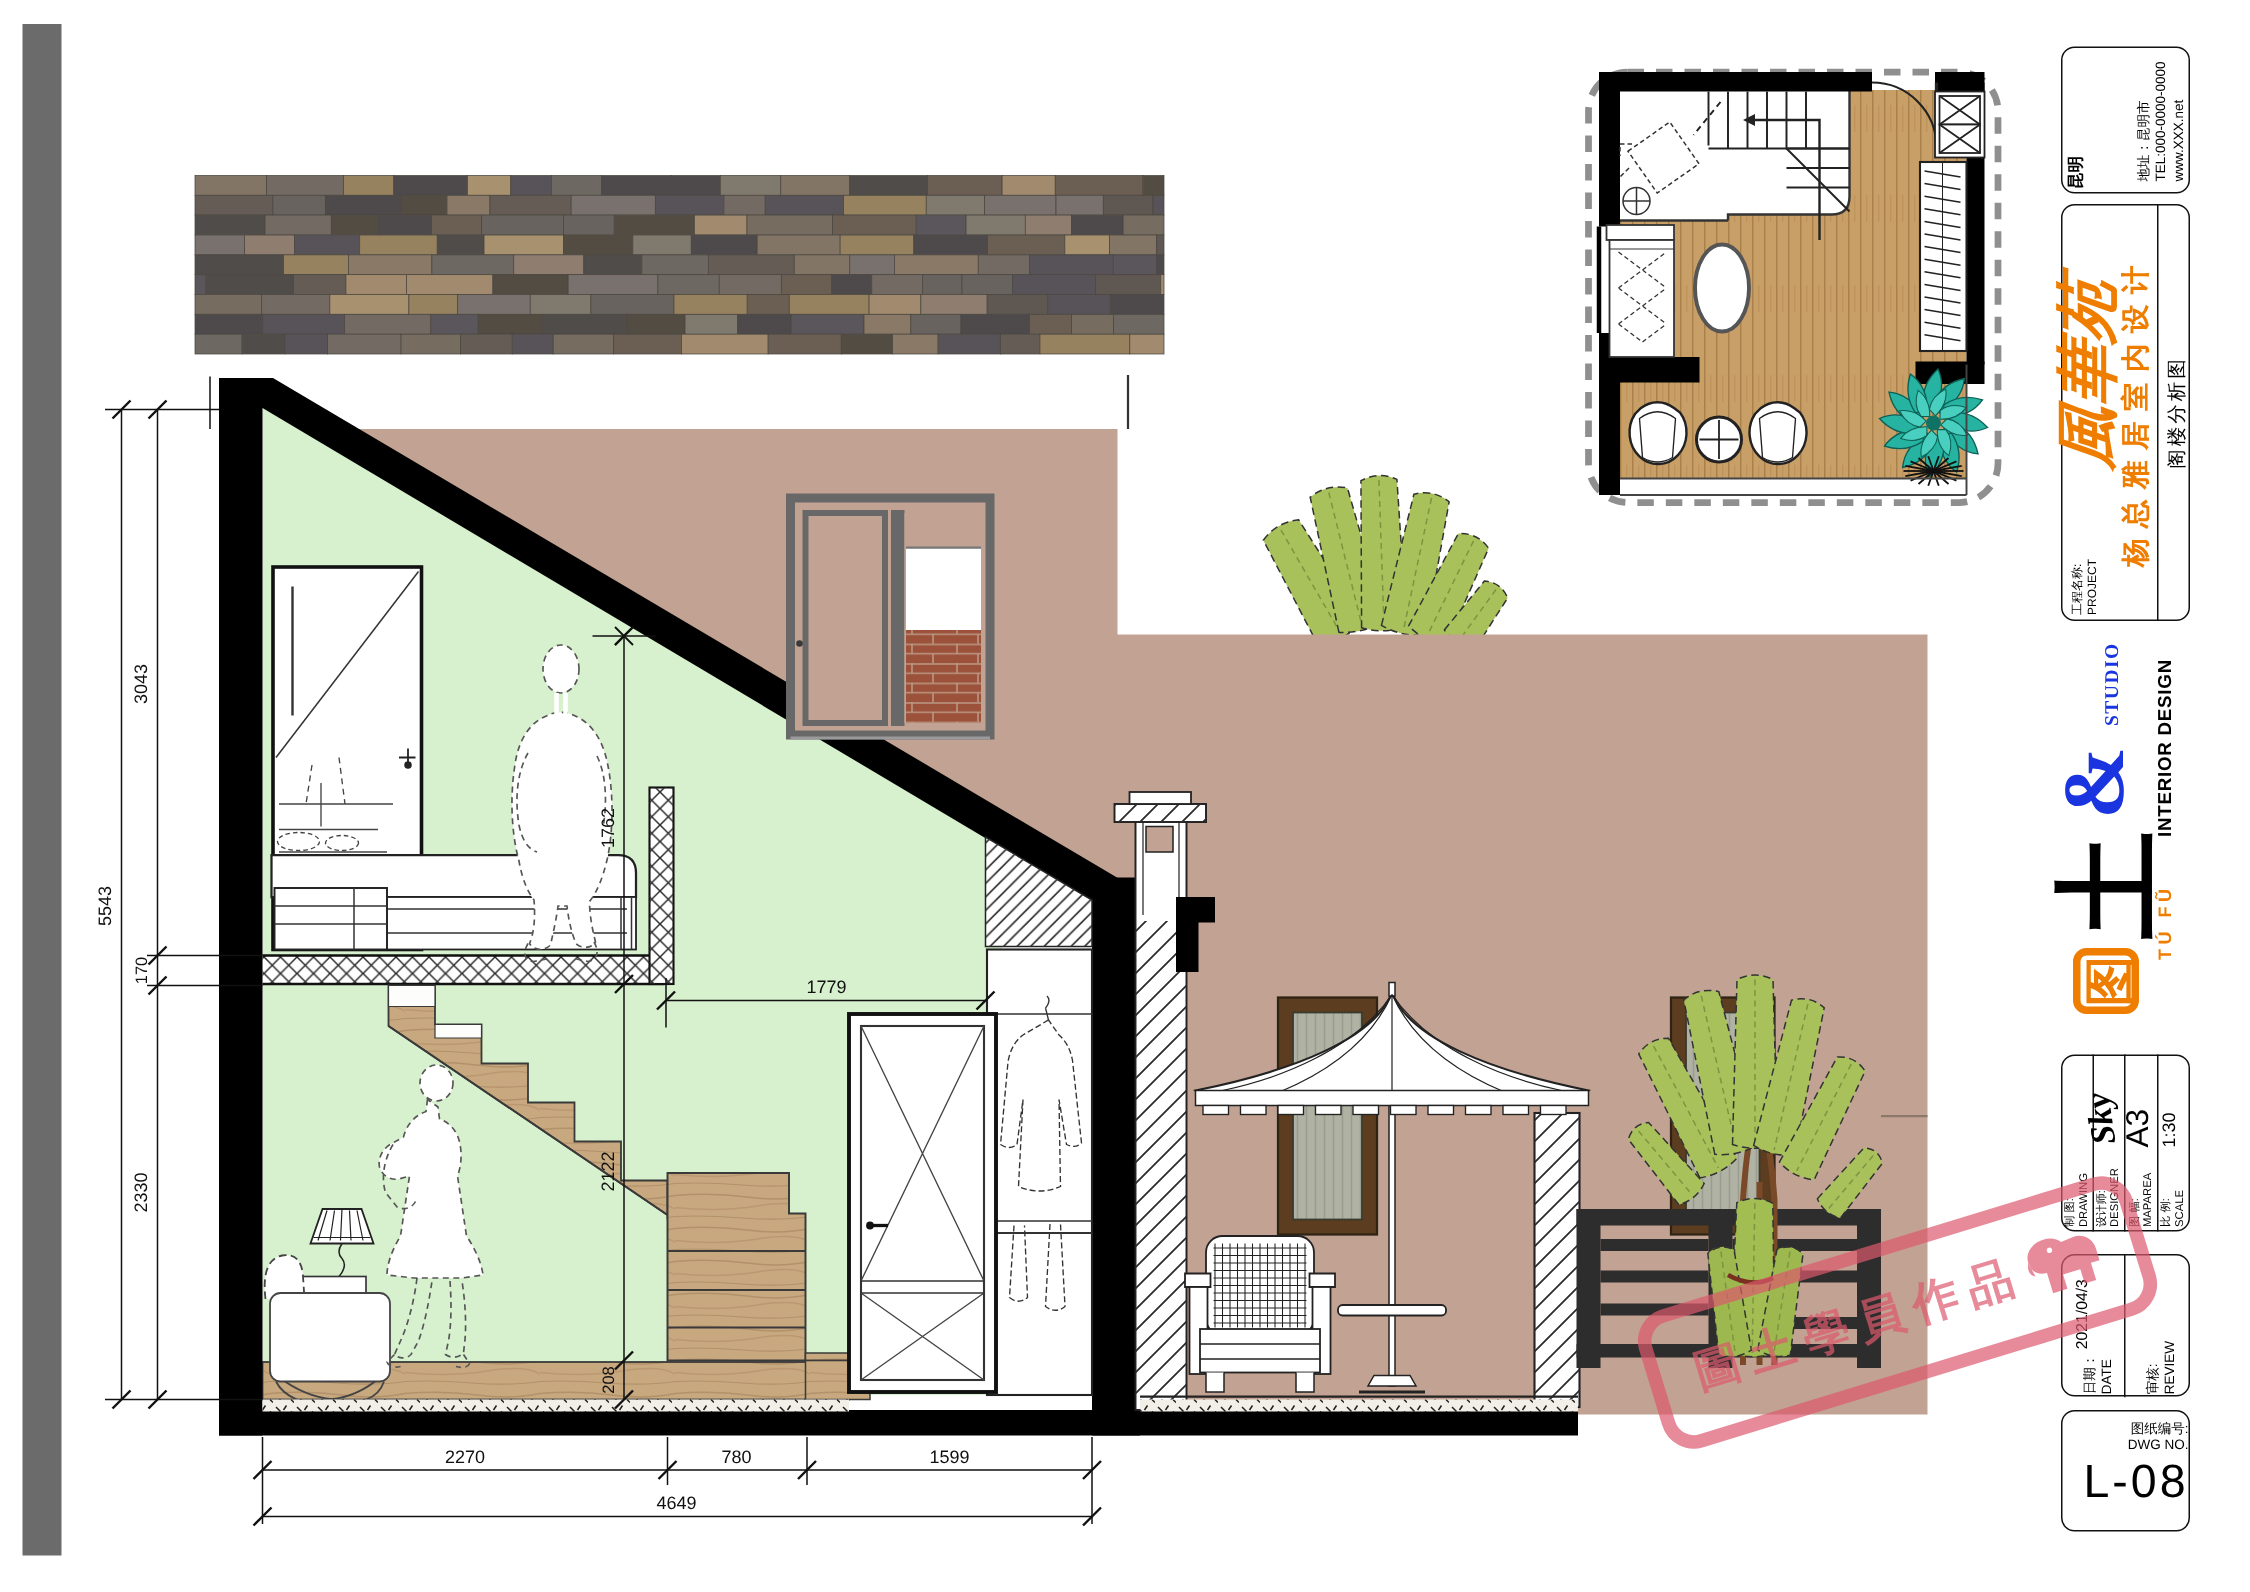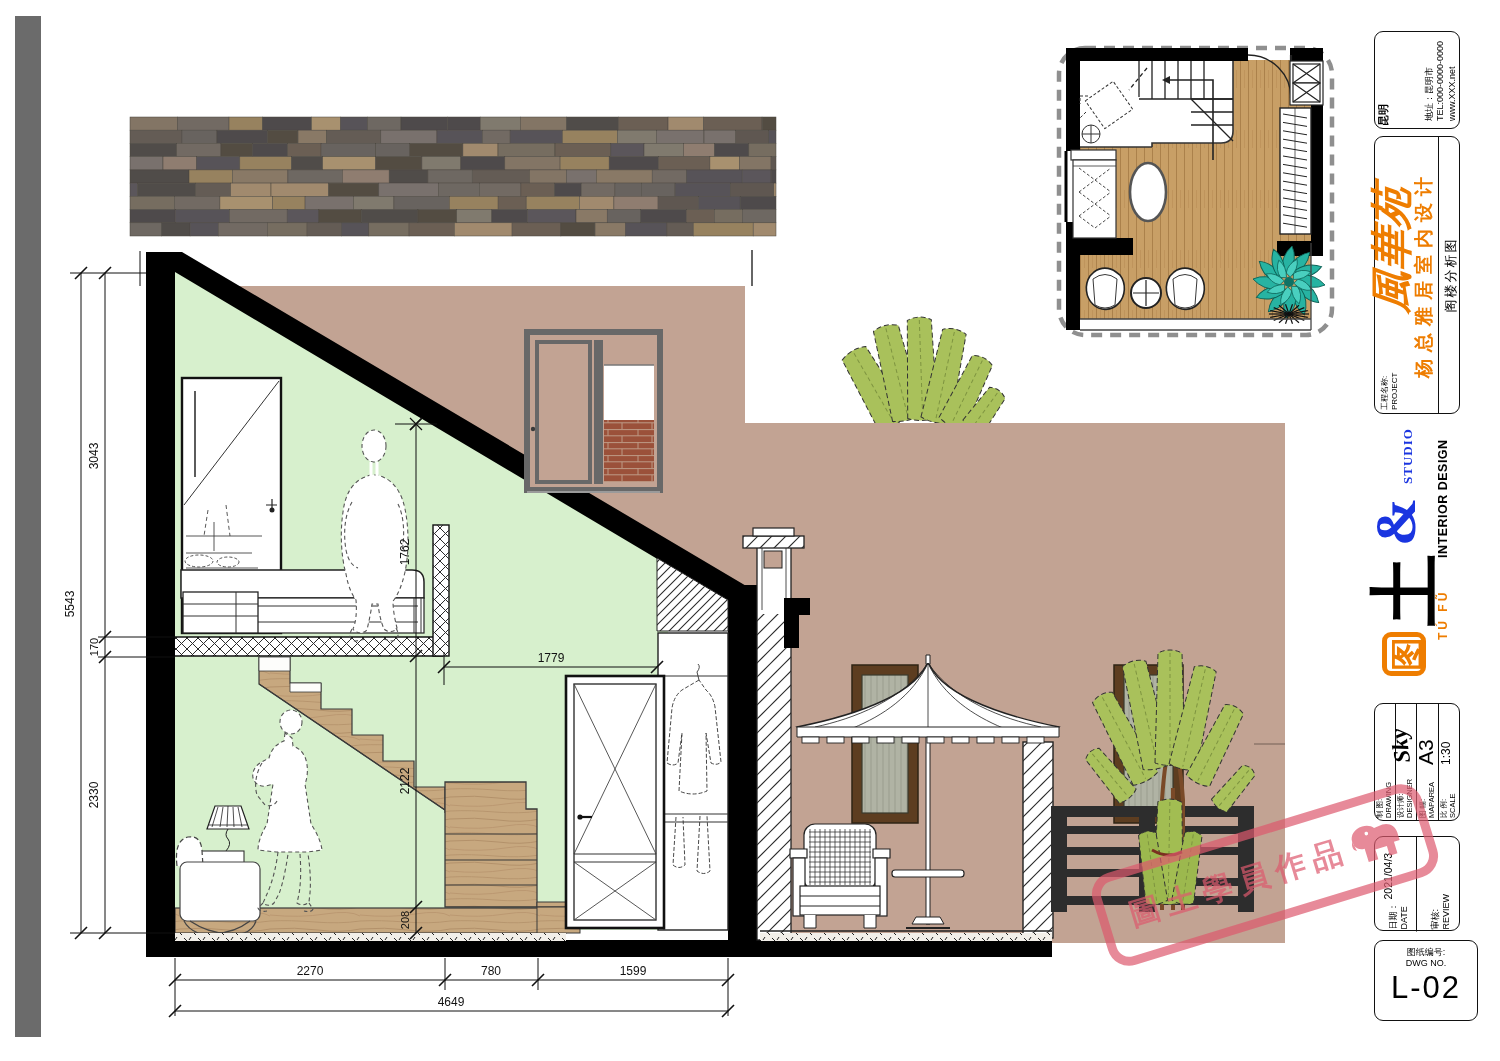--- a/index.html
+++ b/index.html
@@ -803,7 +803,7 @@
 </div>
   </div>
 
-<div class="tb" style="left:1374px;top:940px;width:104px;height:81px;text-align:center;">
+<div class="tb" style="left:1374px;top:940px;width:86px;height:81px;text-align:right;">
  <div style="margin-top:6px;font-size:9px;line-height:11px;">图纸编号:<br>DWG NO.</div>
  <div style="font-size:31px;letter-spacing:2px;margin-top:1px;">L-02</div>
 </div>

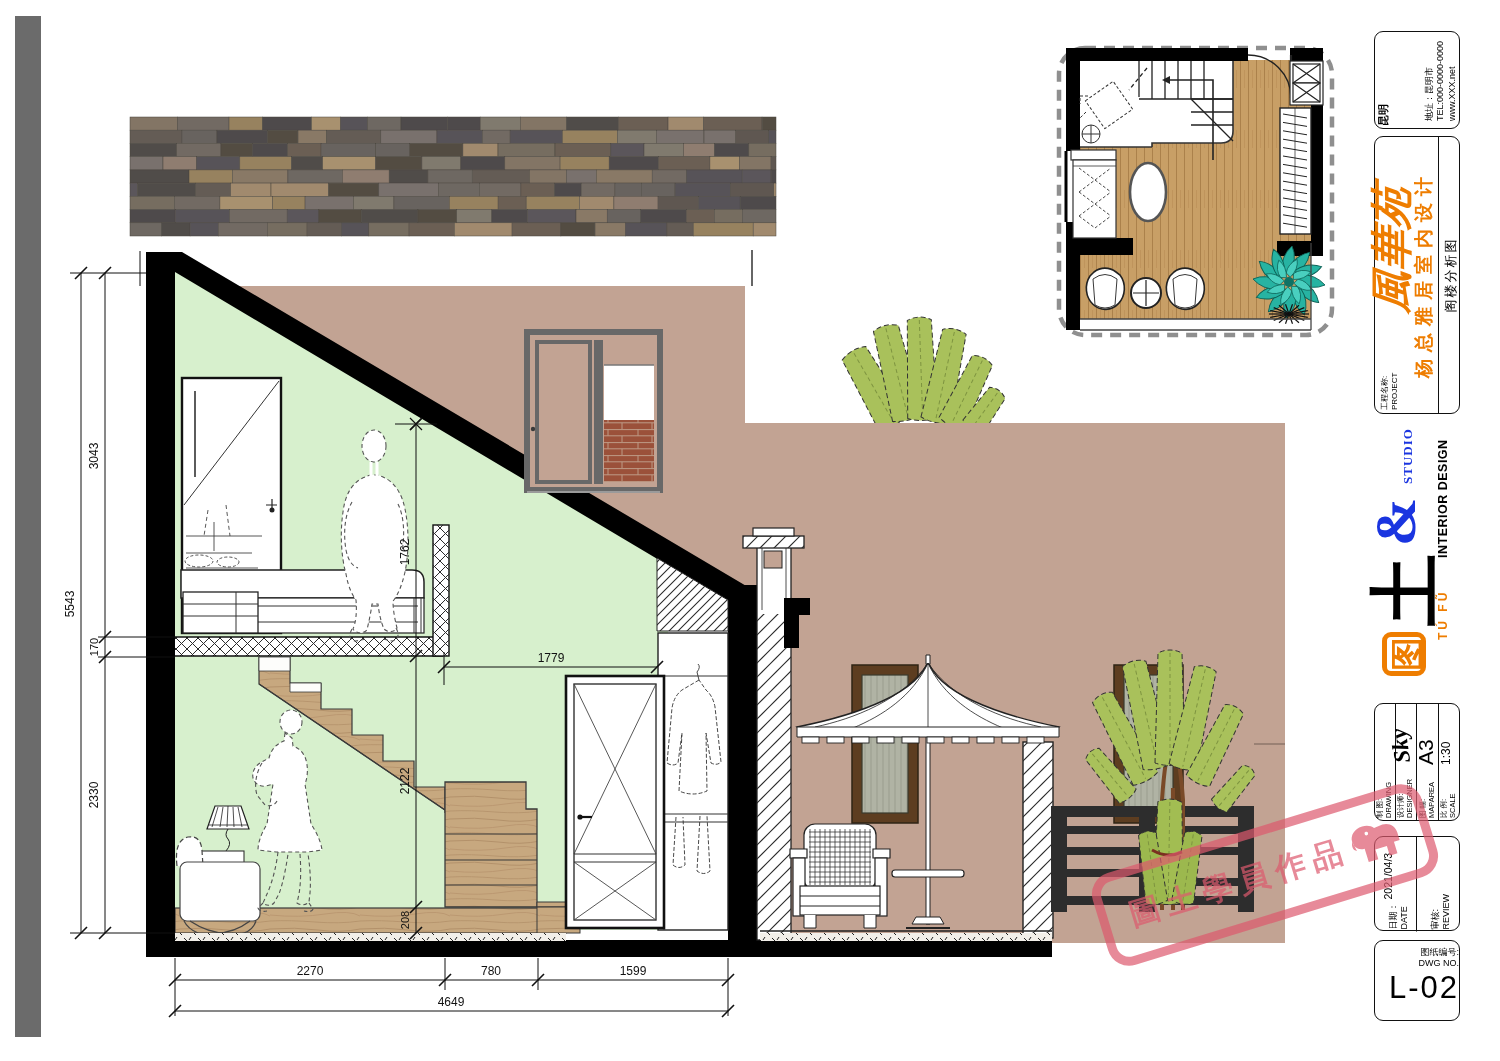--- a/index.html
+++ b/index.html
@@ -805,7 +805,7 @@
 
 <div class="tb" style="left:1374px;top:940px;width:86px;height:81px;text-align:right;">
  <div style="margin-top:6px;font-size:9px;line-height:11px;">图纸编号:<br>DWG NO.</div>
- <div style="font-size:31px;letter-spacing:2px;margin-top:1px;">L-02</div>
+ <div style="font-size:31px;letter-spacing:2px;margin-top:1px;">L-08</div>
 </div>
 
 <div style="position:absolute;left:1093px;top:827px;width:344px;height:96px;

